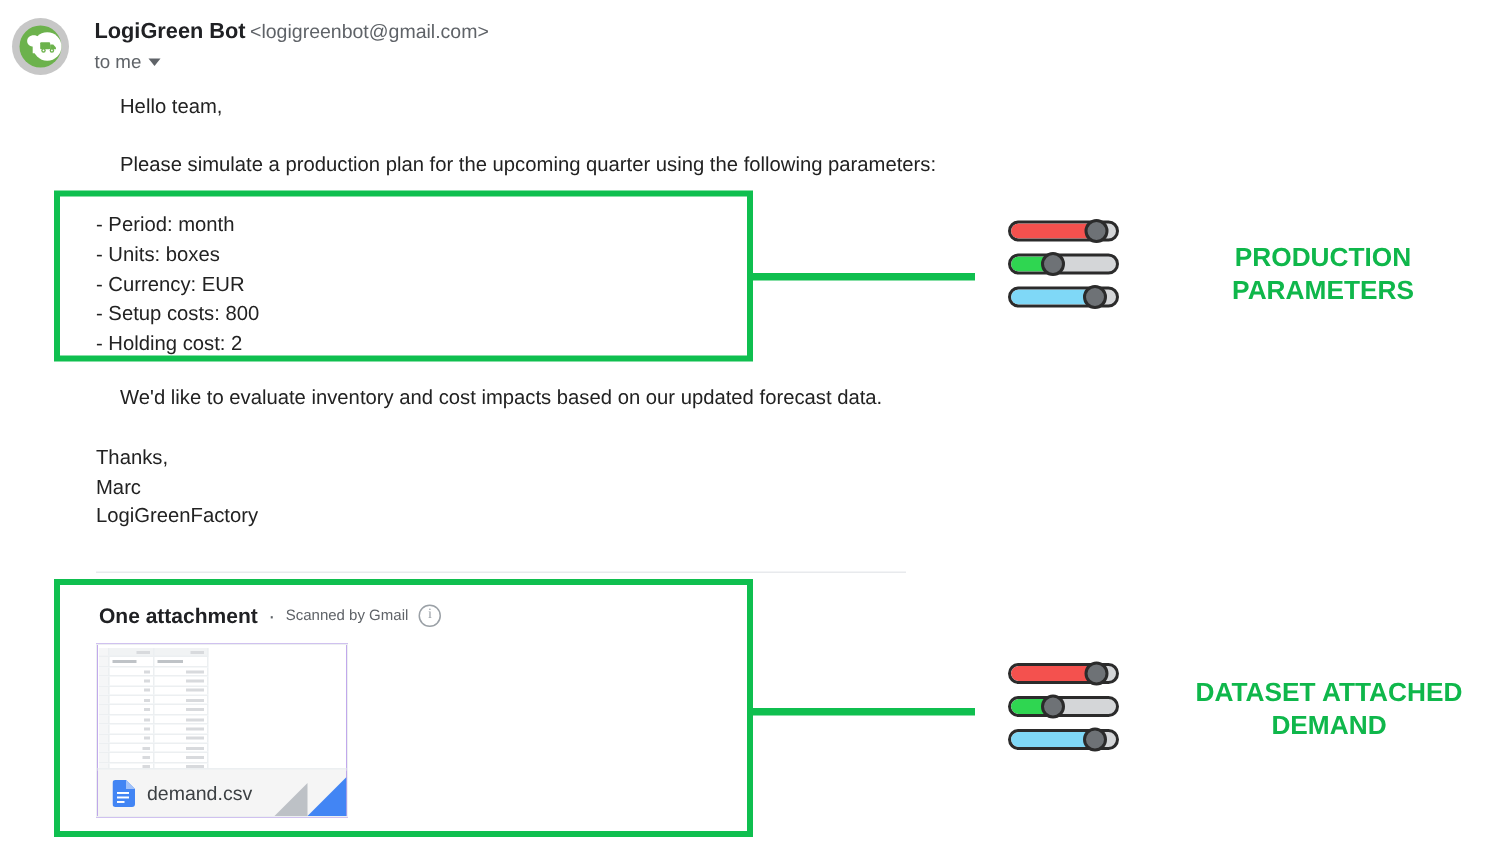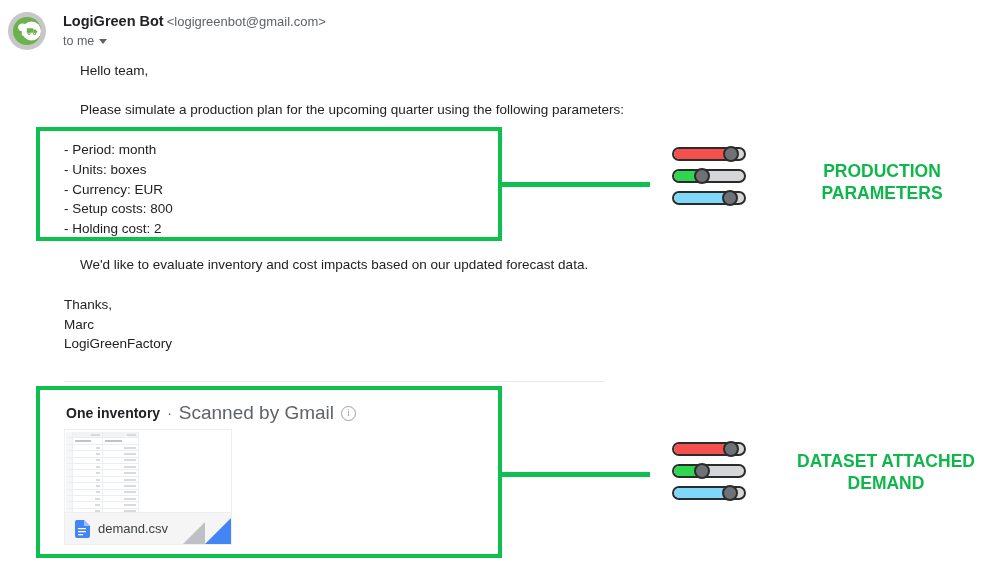--- a/index.html
+++ b/index.html
@@ -359,7 +359,7 @@
 <div class="hl-box" id="attach-box" style="border-color: rgb(15, 191, 79);"></div>
 
 <div class="attach-header">
-  <span class="attach-count">One inventory</span>
+  <span class="attach-count">One attachment</span>
   <span class="attach-dot">·</span>
   <span class="attach-scanned">Scanned by Gmail</span>
   <span class="info-icon">i</span>

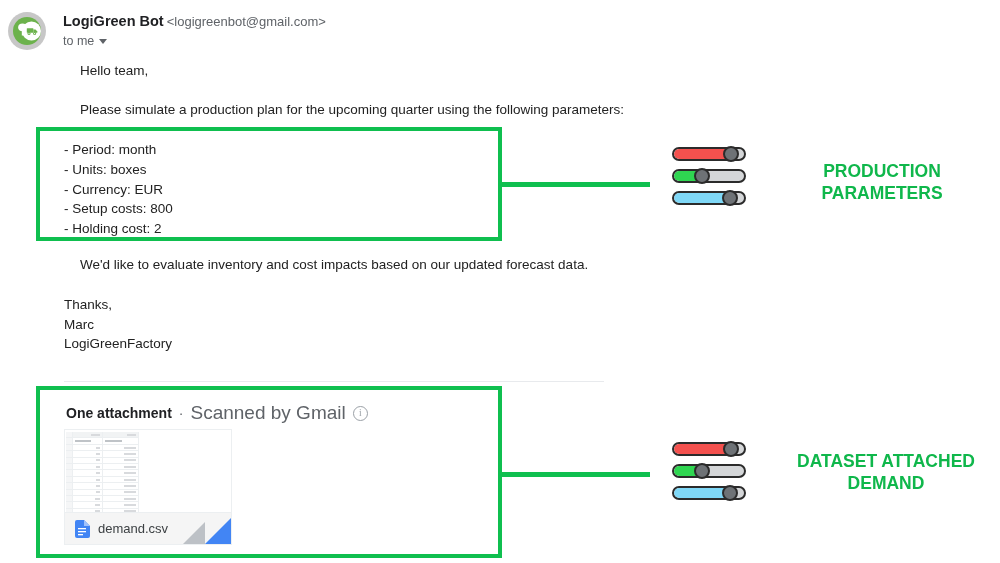--- a/index.html
+++ b/index.html
@@ -151,7 +151,7 @@
     color: #5f6368;
   }
   .attach-scanned {
-    font-size: 19px;
+    font-size: 10px;
     color: #5f6368;
   }
   .info-icon {

